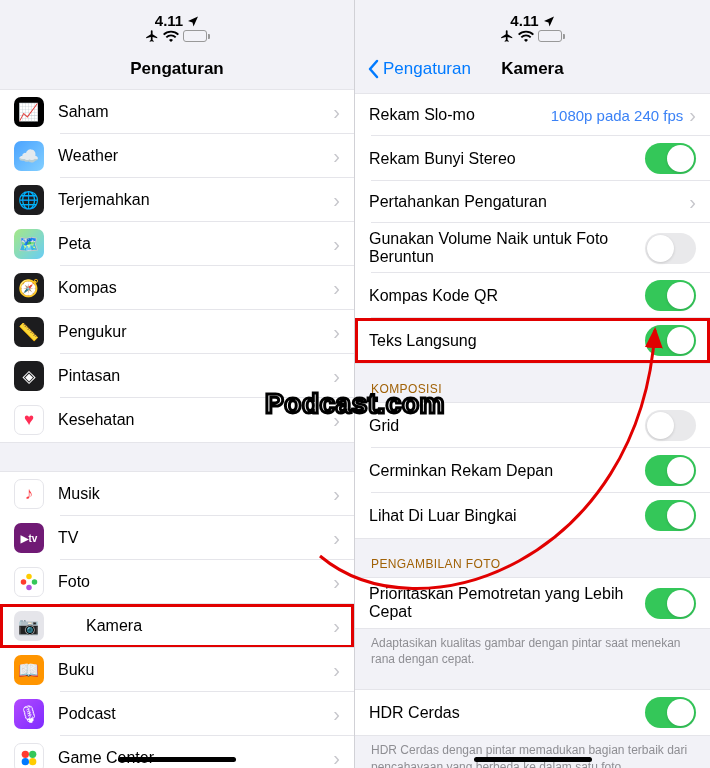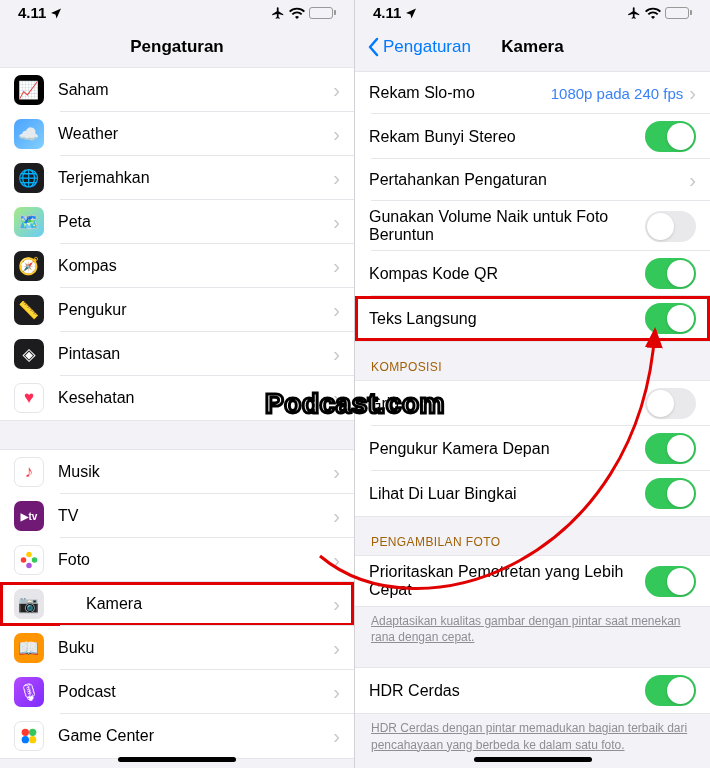--- a/index.html
+++ b/index.html
@@ -7,7 +7,7 @@
   .phones { display: flex; width: 100%; height: 100%; }
   .phone { width: 355px; height: 100%; background: #f2f2f7; position: relative; overflow: hidden; }
   .phone1 { border-right: 1px solid #d1d1d6; }
-  .status-bar { display: flex; justify-content: space-between; align-items: center; padding: 4px 18px 6px; font-size: 15px; font-weight: 600; }
+  .status-bar { display: flex; justify-content: space-between; align-items: center; padding: 12px 18px 6px; font-size: 15px; font-weight: 600; flex-direction: column; }
   .status-left { display: flex; align-items: center; gap: 4px; }
   .status-right { display: flex; align-items: center; gap: 4px; }
   .nav-bar { display: flex; align-items: center; justify-content: center; position: relative; height: 40px; }

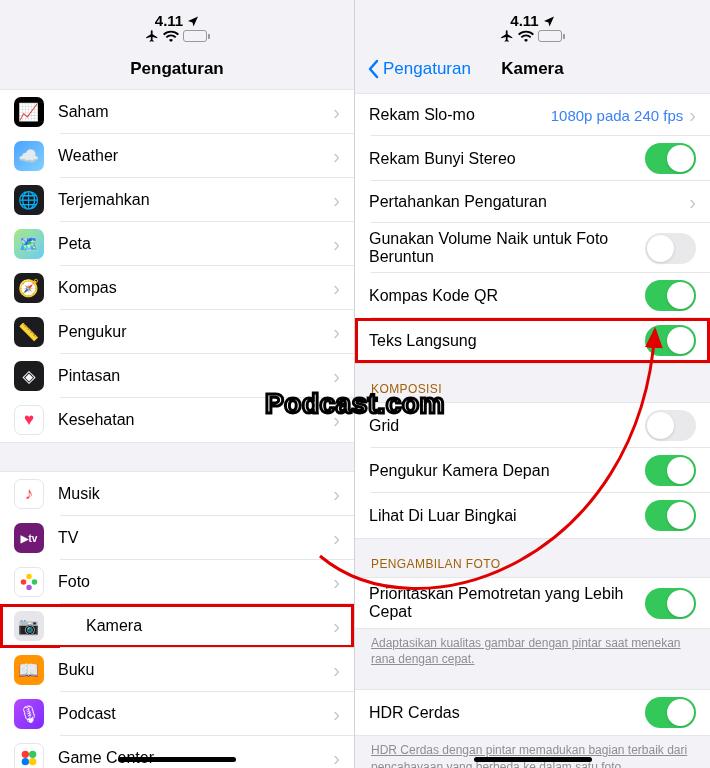--- a/index.html
+++ b/index.html
@@ -275,7 +275,7 @@
             </div>
           </div>
           <div class="row row-noicon">
-            <div class="row-label">Pengukur Kamera Depan</div>
+            <div class="row-label">Cerminkan Rekam Depan</div>
             <div class="toggle on">
               <div class="knob"></div>
             </div>

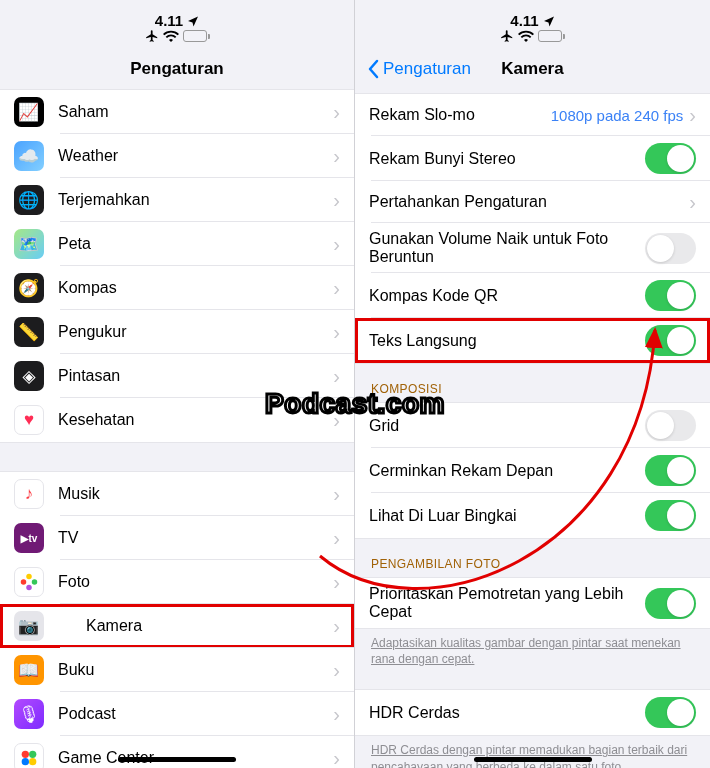--- a/index.html
+++ b/index.html
@@ -18,7 +18,7 @@
   .group + .group { margin-top: 28px; }
   .group2 { margin-top: 28px !important; }
   .header-label { color: #a16207; font-size: 12px; text-transform: uppercase; padding: 18px 16px 6px; letter-spacing: 0.4px; }
-  .footer-label { color: #8e8e93; font-size: 12px; padding: 6px 16px 0; line-height: 1.35; text-decoration: underline; }
+  .footer-label { color: #8e8e93; font-size: 12px; padding: 6px 16px 0; line-height: 1.35; }
   .row { display: flex; align-items: center; min-height: 42px; padding: 7px 14px 7px 14px; position: relative; }
   .row::after { content: ""; position: absolute; left: 60px; right: 0; bottom: 0; height: 1px; background: #e5e5ea; }
   .row:last-child::after { display: none; }

